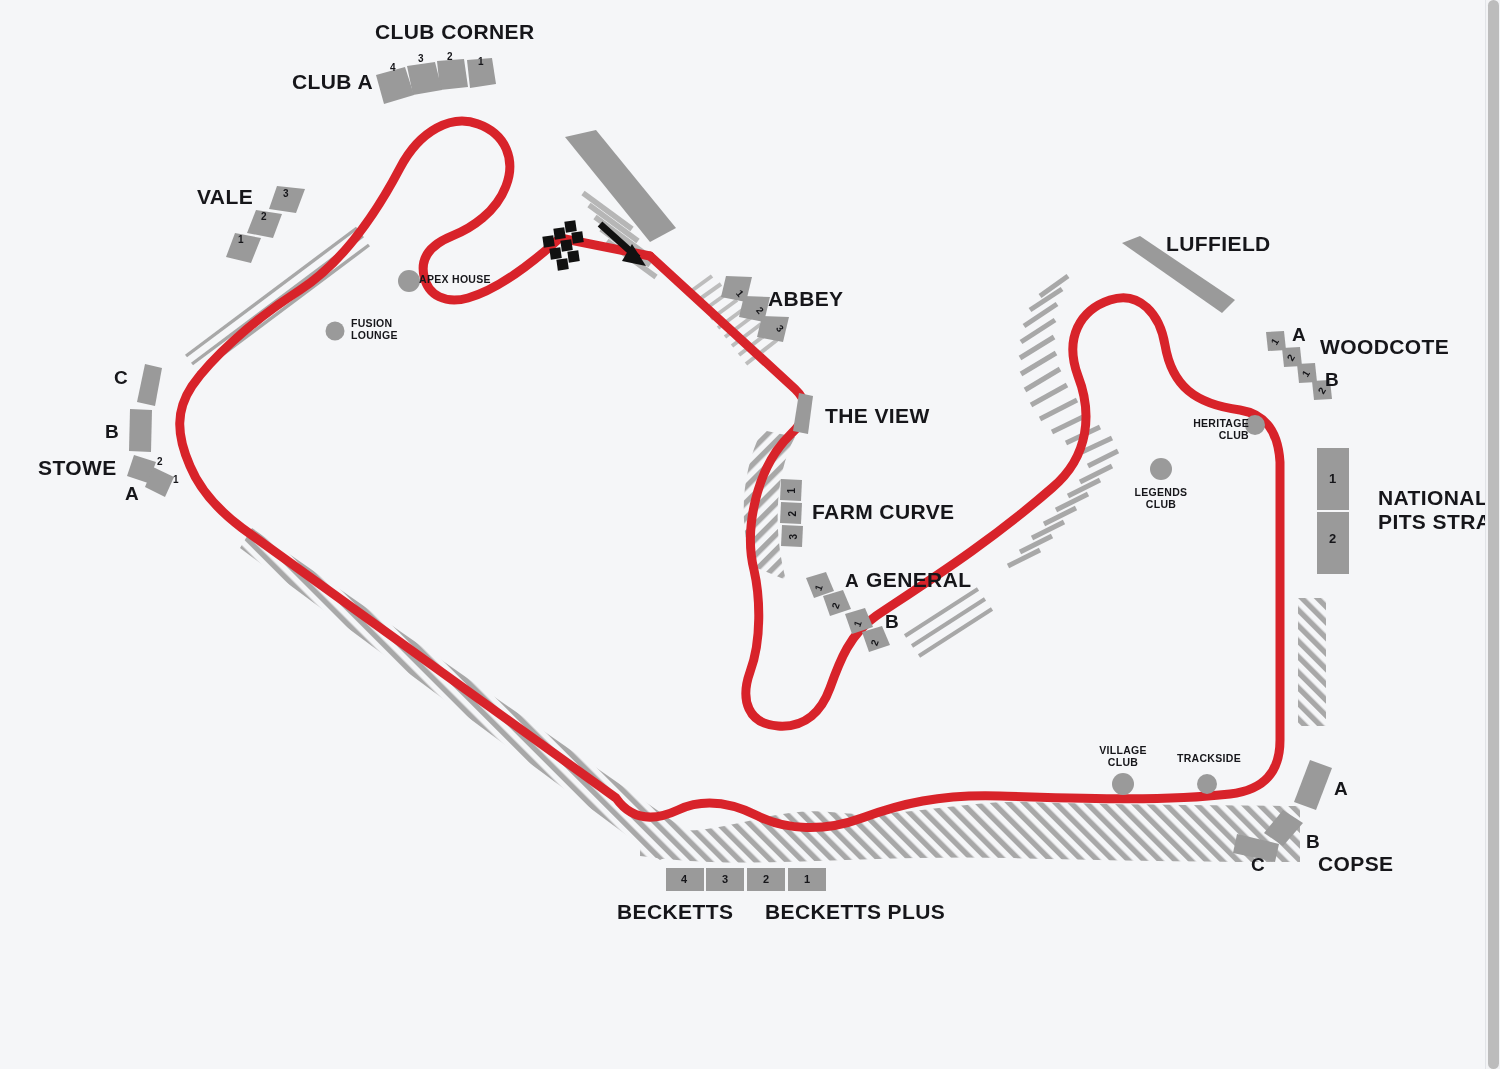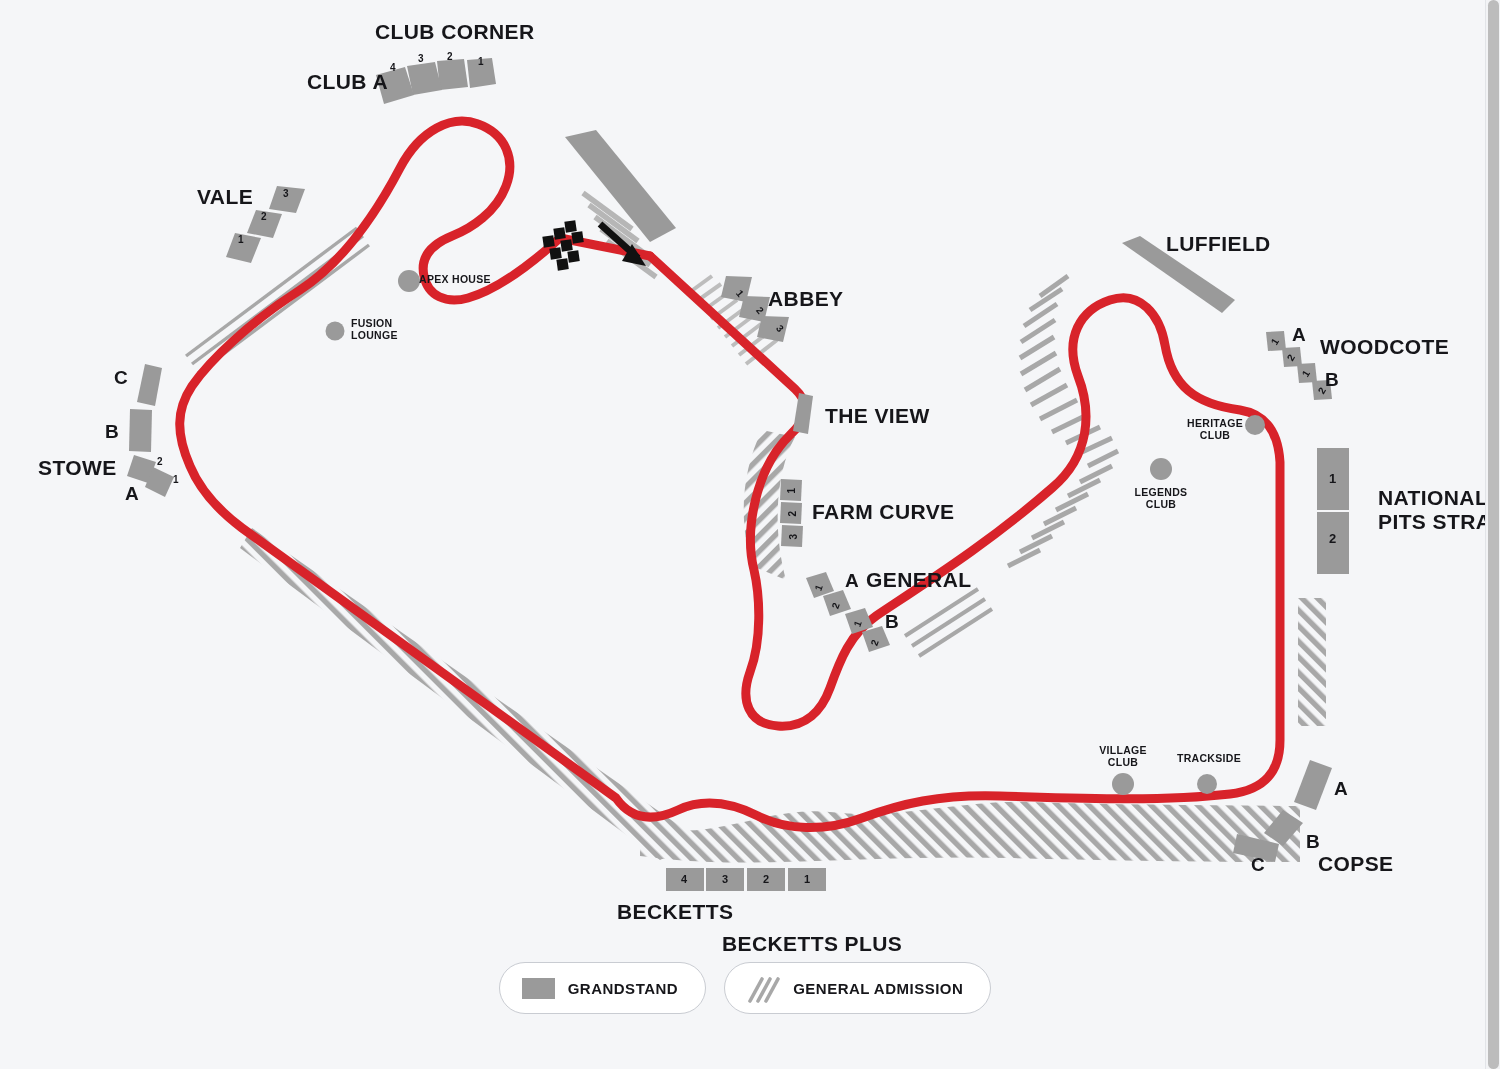--- a/index.html
+++ b/index.html
@@ -336,7 +336,7 @@
   </svg>
 
   <div class="lbl lbl-major" style="left:375px; top:20px;">CLUB CORNER</div>
-  <div class="lbl lbl-major" style="left:292px; top:70px;margin-left:15px;">CLUB A</div>
+  <div class="lbl lbl-major" style="left:292px; top:70px;">CLUB A</div>
 
 
   <div class="lbl lbl-major" style="left:197px; top:185px;">VALE</div>

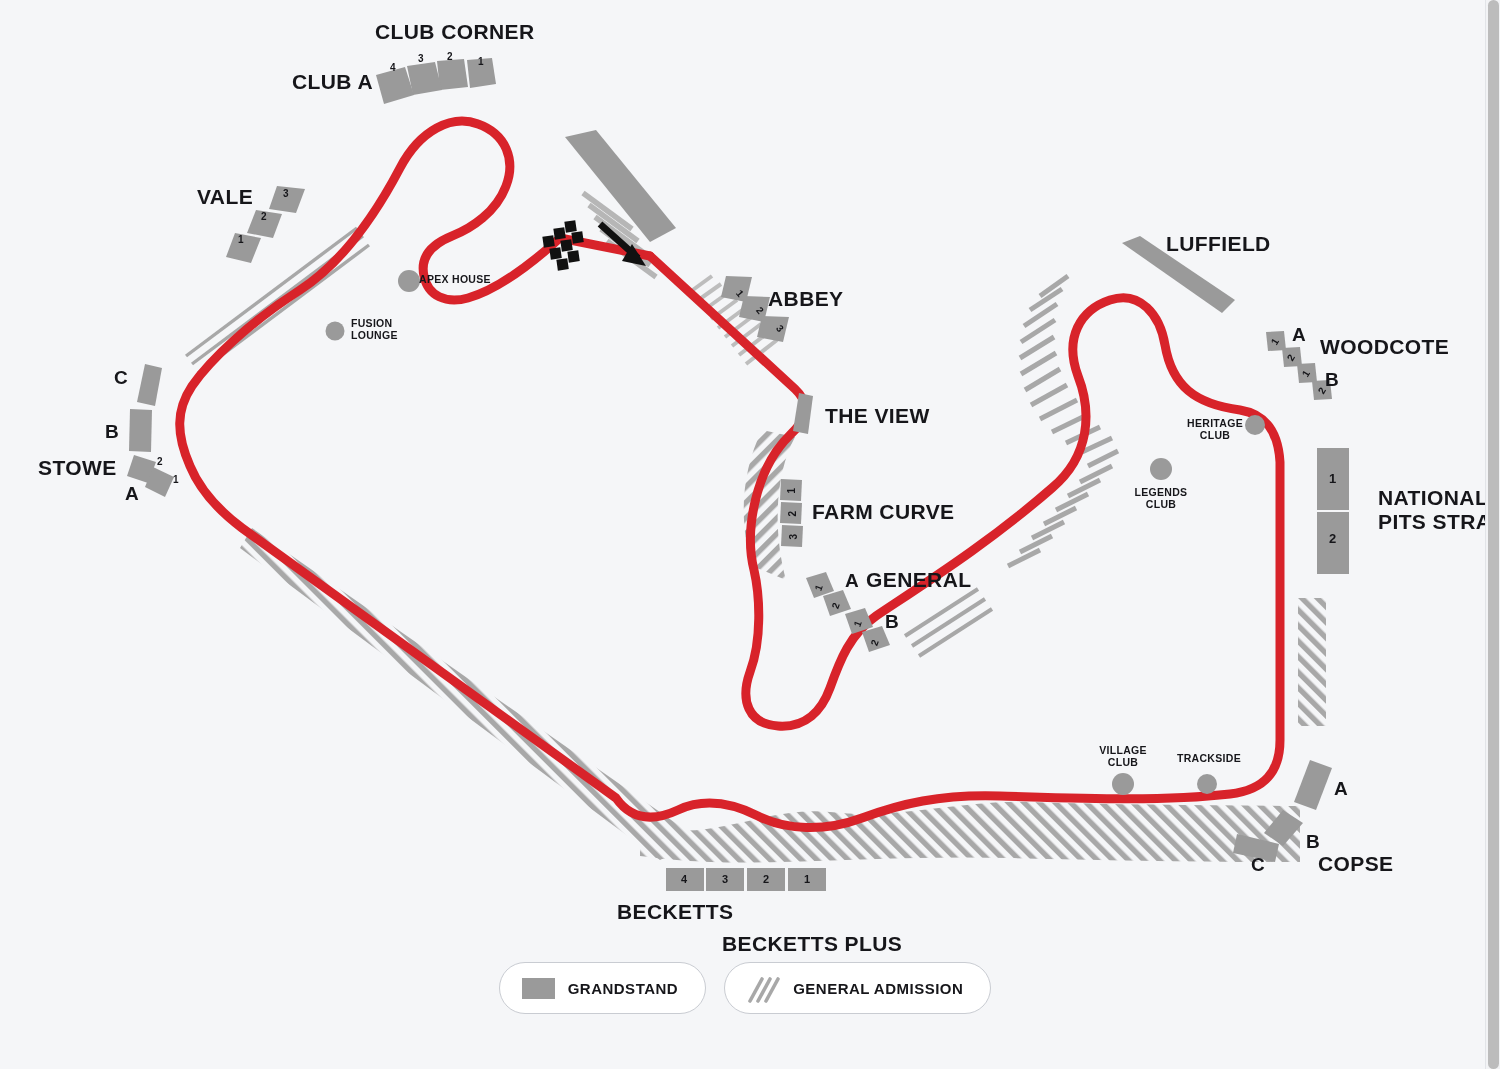--- a/index.html
+++ b/index.html
@@ -364,7 +364,7 @@
     <div>LOUNGE</div>
   </div>
 
-  <div class="lbl lbl-small ctr" style="left:1181px; top:418px; width:68px;">
+  <div class="lbl lbl-small ctr" style="left:1181px; top:418px; width:68px;text-align:right;">
     <div>HERITAGE</div>
     <div>CLUB</div>
   </div>

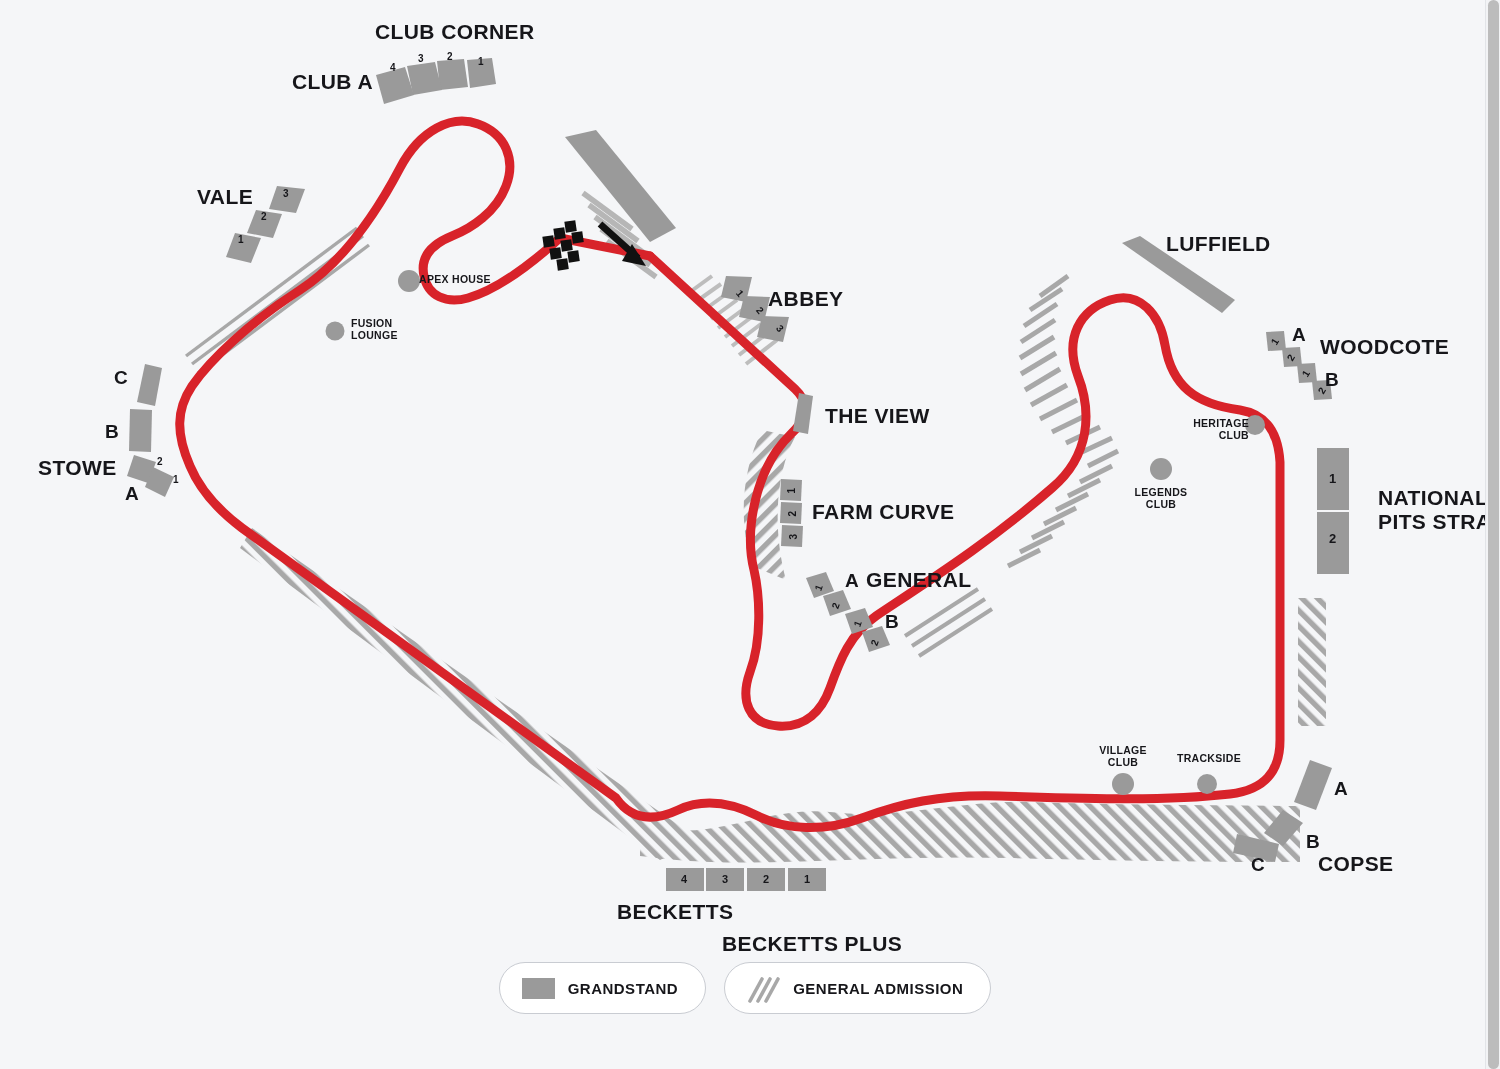--- a/index.html
+++ b/index.html
@@ -355,7 +355,7 @@
   <div class="lbl lbl-major" style="left:866px; top:568px;">GENERAL</div>
   <div class="lbl lbl-major" style="left:1318px; top:852px;">COPSE</div>
   <div class="lbl lbl-major" style="left:617px; top:900px;">BECKETTS</div>
-  <div class="lbl lbl-major" style="left:722px; top:900px;margin-top:32px;">BECKETTS PLUS</div>
+  <div class="lbl lbl-major" style="left:765px; top:900px;">BECKETTS PLUS</div>
 
   <div class="lbl lbl-small" style="left:419px; top:274px;">APEX HOUSE</div>
 

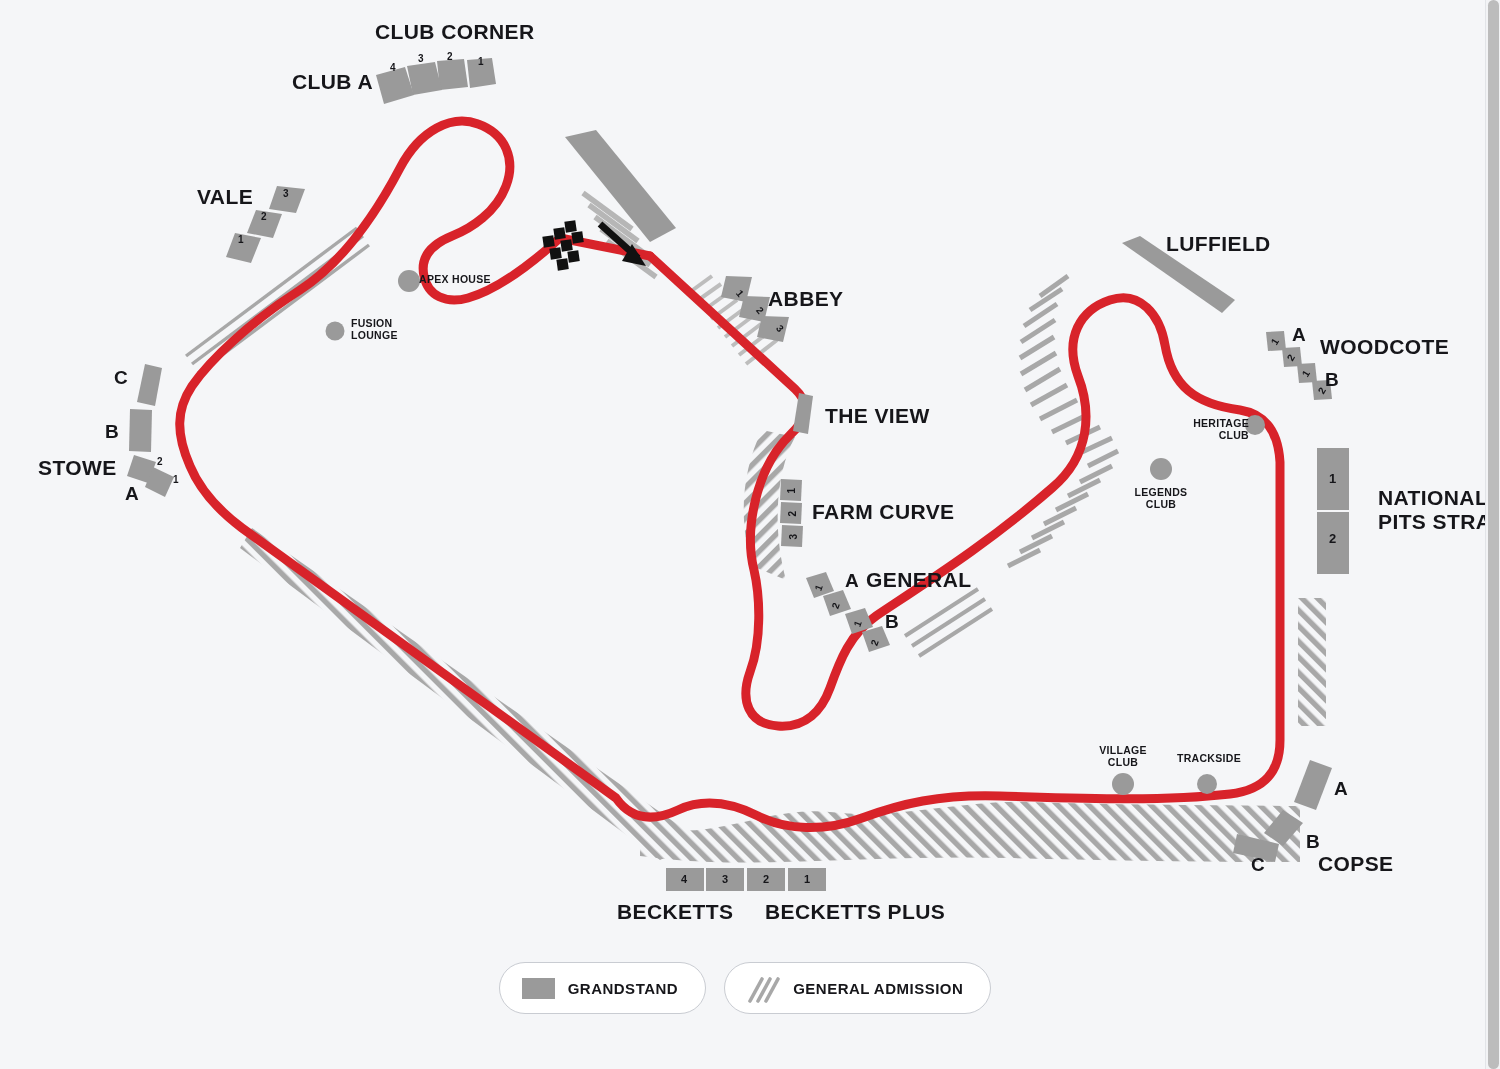--- a/index.html
+++ b/index.html
@@ -430,24 +430,6 @@
   <div class="lbl lbl-num" style="left:763px; top:873px; font-size:11px;">2</div>
   <div class="lbl lbl-num" style="left:804px; top:873px; font-size:11px;">1</div>
 
-  <div id="legend">
-    <div class="legend-pill">
-      <span class="legend-swatch-gs"></span>
-      <span class="legend-text">GRANDSTAND</span>
-    </div>
-    <div class="legend-pill">
-      <span class="legend-swatch-ga">
-        <svg width="33" height="30" viewBox="0 0 33 30">
-          <g stroke="#a8a8a8" stroke-width="3.6" stroke-linecap="round">
-            <line x1="3" y1="28" x2="15" y2="6"></line>
-            <line x1="11" y1="28" x2="23" y2="6"></line>
-            <line x1="19" y1="28" x2="31" y2="6"></line>
-          </g>
-        </svg>
-      </span>
-      <span class="legend-text">GENERAL ADMISSION</span>
-    </div>
-  </div>
 
 </div>
 

